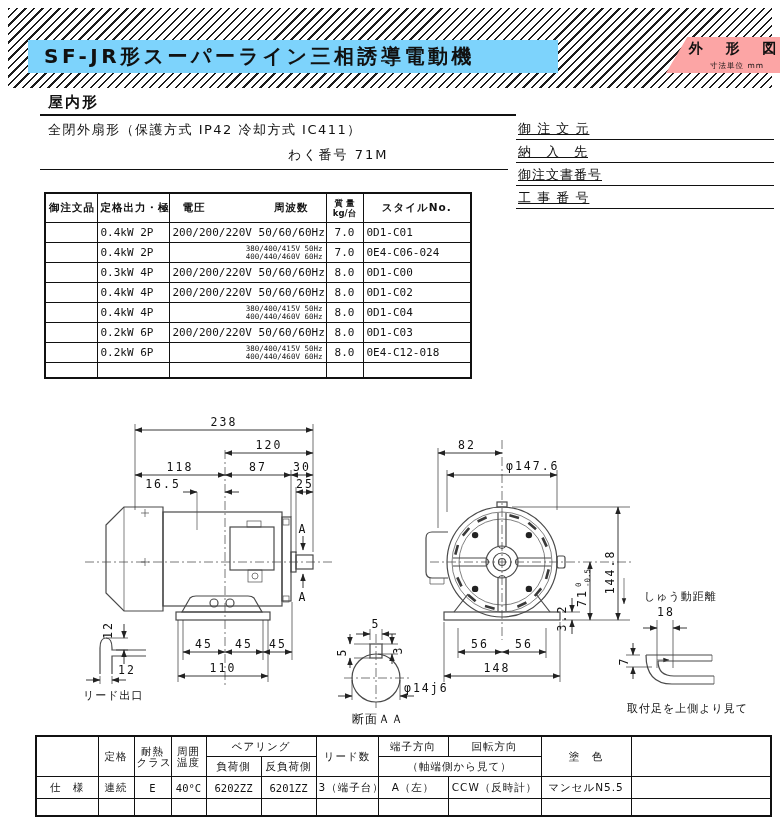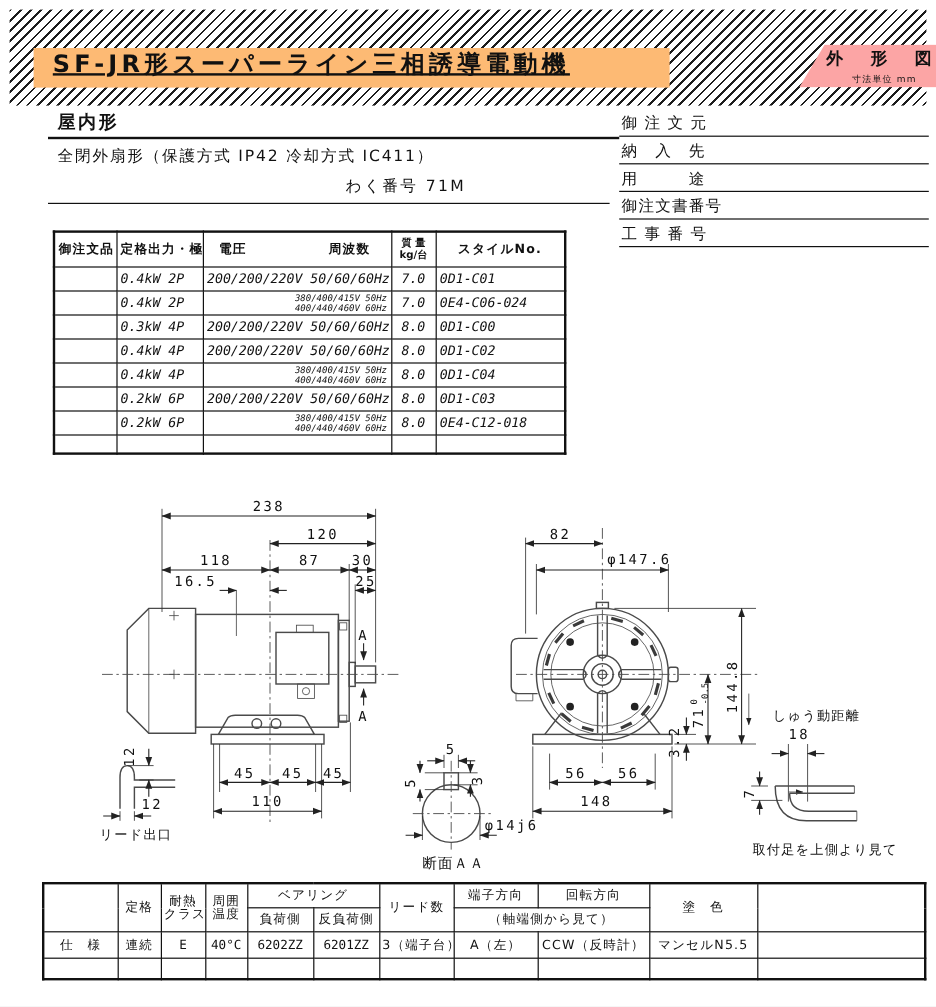--- a/index.html
+++ b/index.html
@@ -8,8 +8,8 @@
   
   .hatch{position:absolute;left:8px;top:8px;width:764px;height:80px;
          background:repeating-linear-gradient(135deg,#1c1c1c 0px,#1c1c1c 1.6px,#ffffff 1.6px,#ffffff 6px);}
-  .title-box{position:absolute;left:28px;top:40px;width:530px;height:33px;background:#fdba74;
-             display:flex;align-items:flex-start;text-decoration:underline;}
+  .title-box{position:absolute;left:28px;top:40px;width:530px;height:33px;background:#7dd3fc;
+             display:flex;align-items:center;}
   .title-box span{font-size:20px;font-weight:bold;letter-spacing:3.5px;padding-left:16px;white-space:nowrap;}
   .corner-box{position:absolute;left:666px;top:37px;width:142px;height:36px;background:#fca5a5;
               clip-path:polygon(15% 0,100% 0,100% 100%,0 100%);text-align:center;}

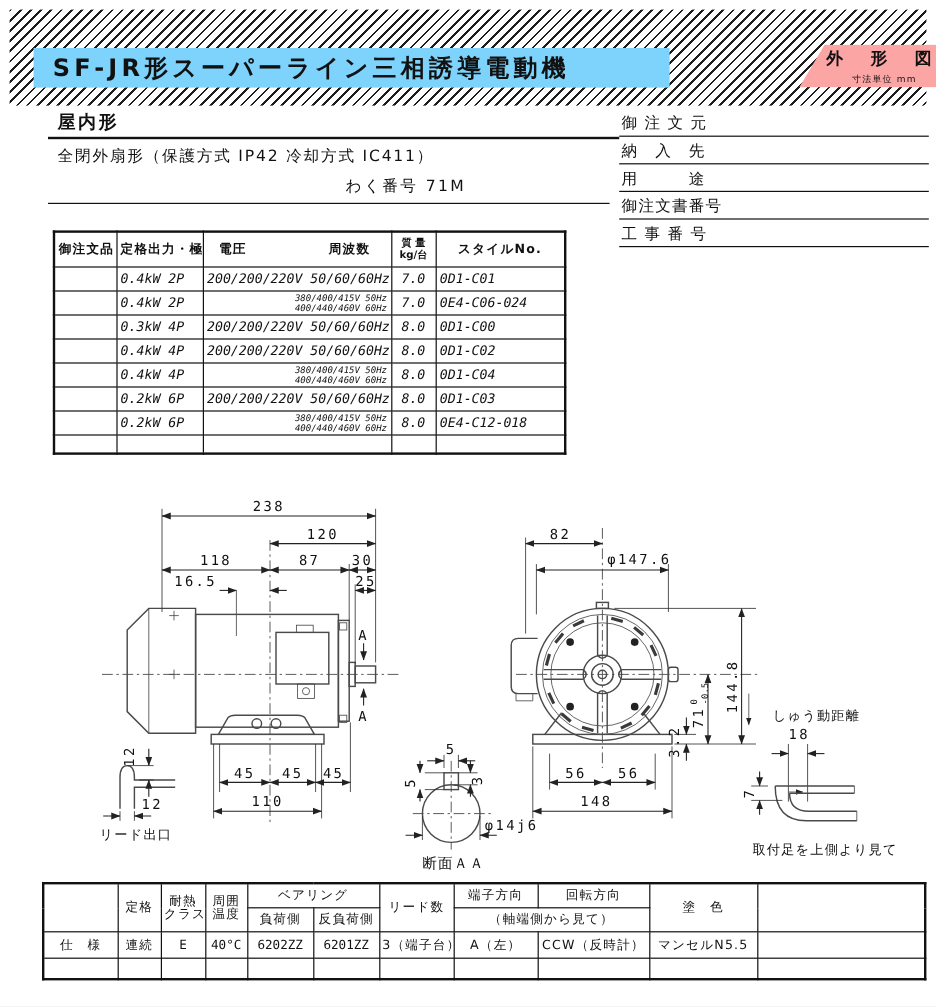--- a/index.html
+++ b/index.html
@@ -22,7 +22,7 @@
   .frame{position:absolute;left:288px;top:146px;font-size:13px;letter-spacing:2px;}
   .divider2{position:absolute;left:40px;top:169px;width:468px;border-top:1.5px solid #111;}
   
-  .order{position:absolute;left:516px;top:91px;width:258px;}
+  .order{position:absolute;left:516px;top:117px;width:258px;text-decoration:underline;}
   .order .orow{height:21px;border-bottom:1.3px solid #111;font-size:13px;letter-spacing:1px;
                display:flex;justify-content:space-between;align-items:flex-end;padding:0 8px 1px 2px;}
   

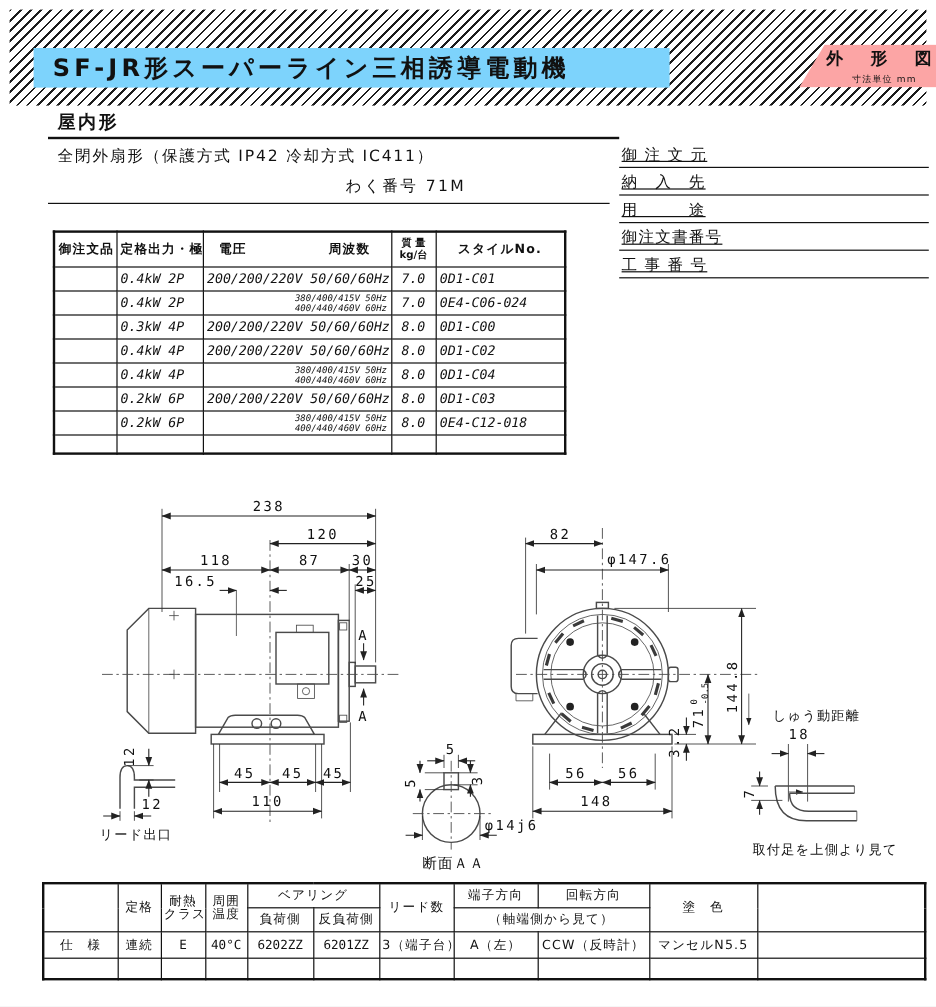--- a/index.html
+++ b/index.html
@@ -82,10 +82,6 @@
       </div>
     <div class="orow">
         <span>納　入　先</span>
-        <span></span>
-      </div>
-    <div class="orow">
-        <span>用　　　途</span>
         <span></span>
       </div>
     <div class="orow">

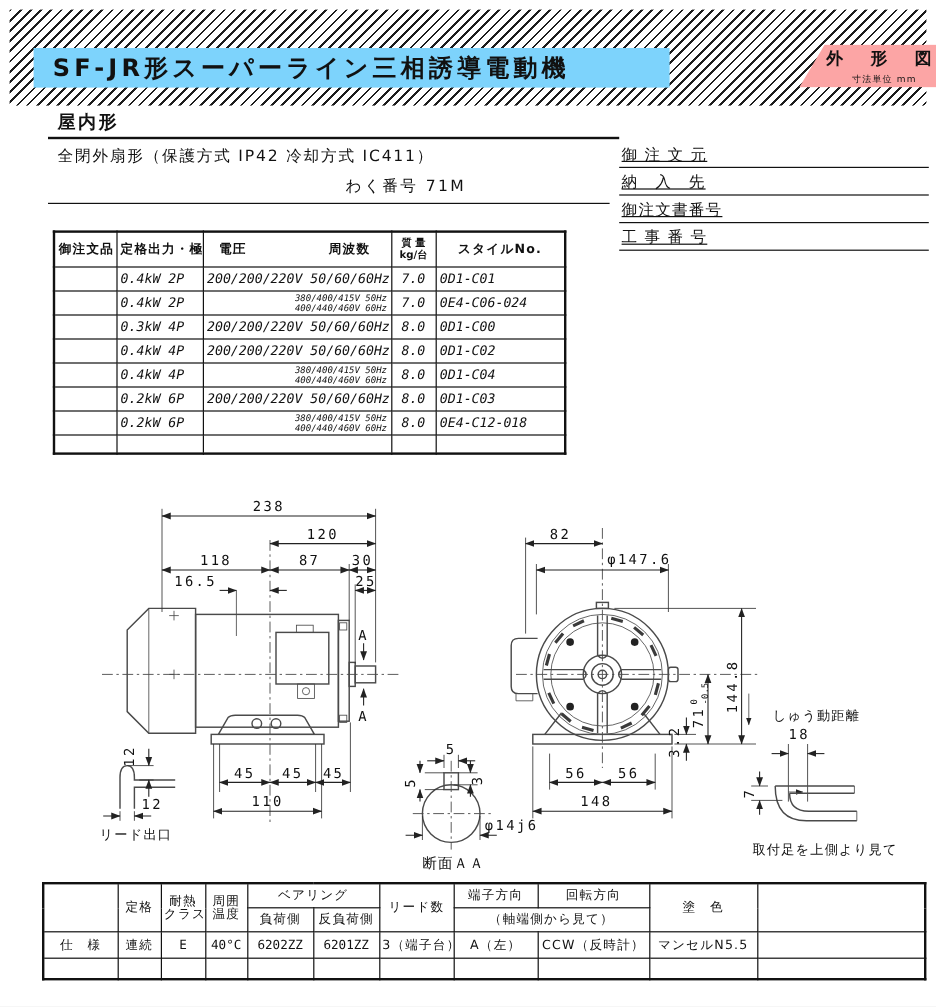--- a/index.html
+++ b/index.html
@@ -30,7 +30,7 @@
   .ratings{position:absolute;left:44px;top:192px;width:426px;border:2px solid #111;table-layout:fixed;}
   .ratings th,.ratings td{border:1px solid #111;padding:0 3px;overflow:hidden;white-space:nowrap;}
   .ratings th{font-size:10.5px;font-weight:bold;height:28px;letter-spacing:1px;}
-  .ratings td{font-family:"DejaVu Sans Mono","Liberation Mono",monospace;font-size:11px;height:19px;font-style:italic;}
+  .ratings td{font-family:"DejaVu Sans Mono","Liberation Mono",monospace;font-size:11px;height:19px;}
   .ratings .vh{display:flex;justify-content:space-between;padding:0 14px 0 10px;}
   .ratings .wh{font-size:8.5px;line-height:10px;letter-spacing:0;}
   .ratings .v2{font-size:7.5px;line-height:8px;text-align:right;letter-spacing:0;}

